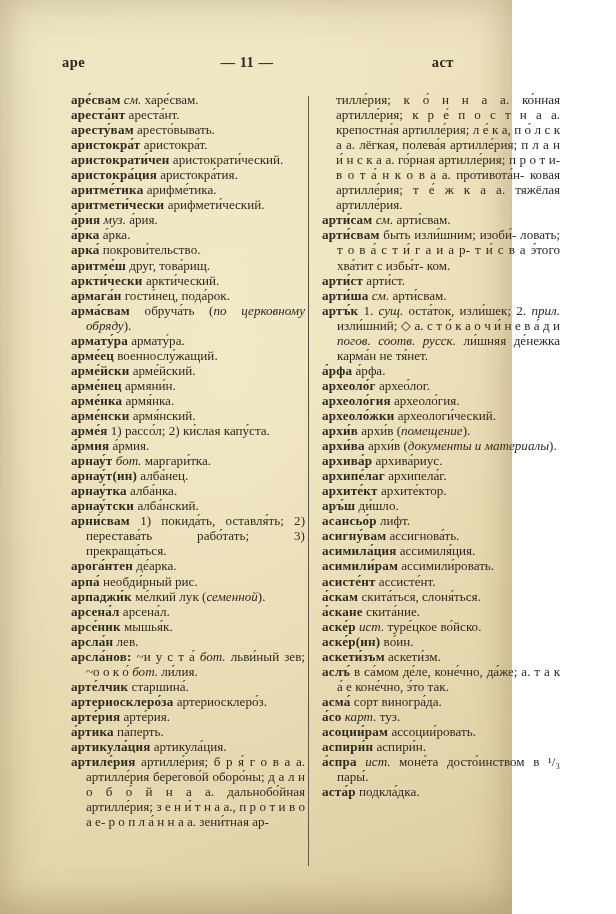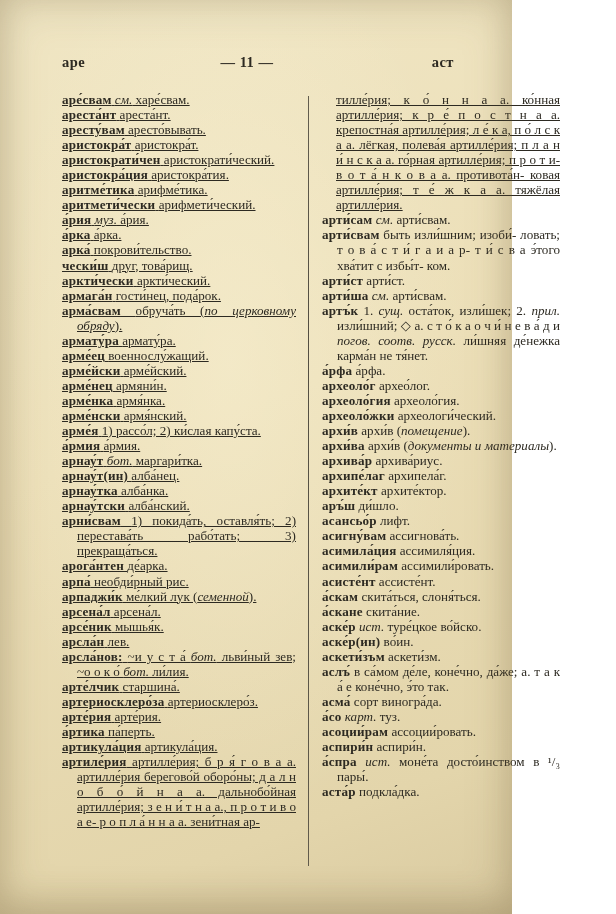--- a/index.html
+++ b/index.html
@@ -38,7 +38,7 @@
     text-align:justify;
     overflow:hidden;
   }
-  .col.left{left:62px;width:234px;text-decoration:underline;}
+  .col.left{left:71px;width:234px;}
   .col.right{left:322px;width:238px;}
   .entry{
     margin:0;

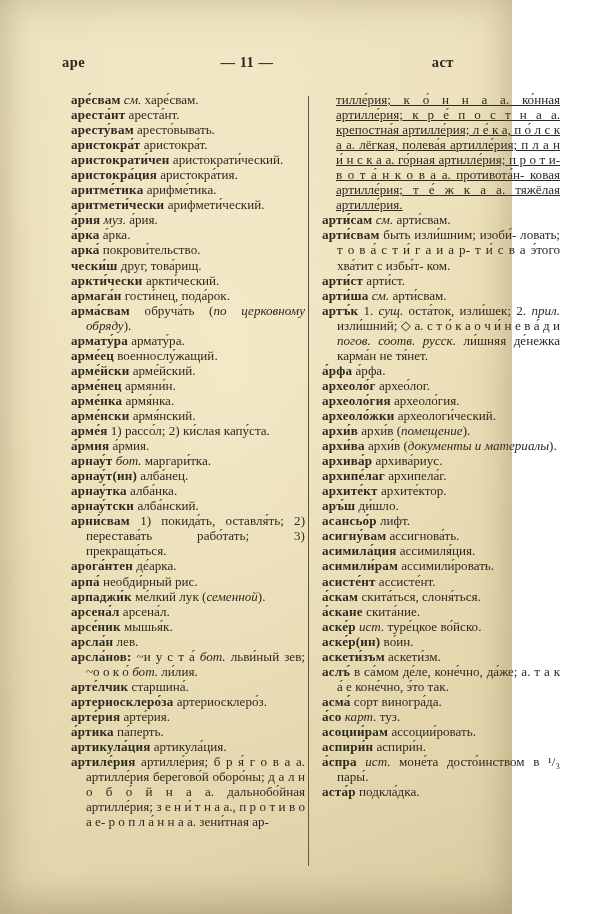--- a/index.html
+++ b/index.html
@@ -44,7 +44,7 @@
     margin:0;
     padding-left:15px;text-indent:-15px; 
   }
-  .entry.cont{padding-left:14px;text-indent:0;text-decoration:underline;}
+  .entry.cont{padding-left:14px;text-indent:0;}
   .entry .hw{font-weight:bold;letter-spacing:.2px;}
   .entry i{font-style:italic;}
 </style>

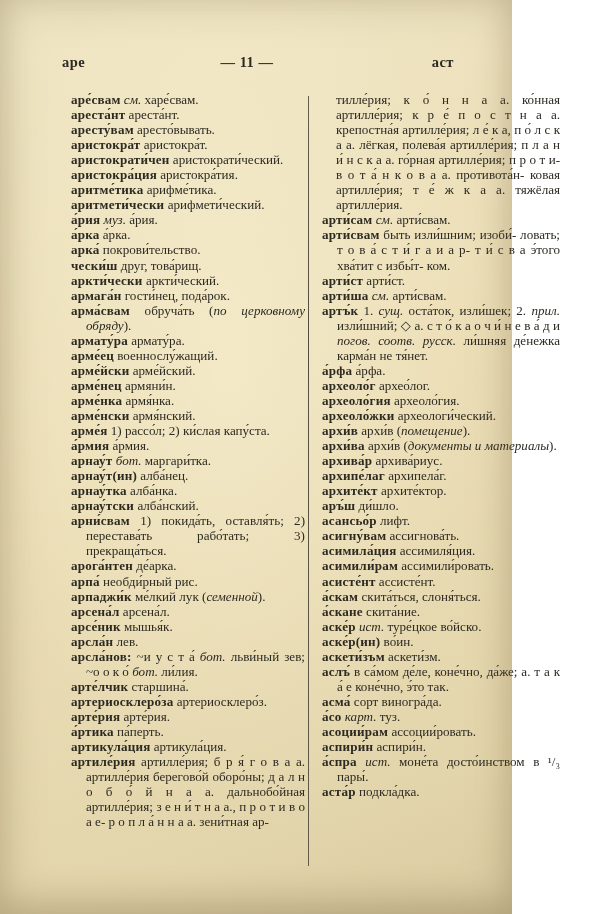--- a/index.html
+++ b/index.html
@@ -72,7 +72,7 @@
       <p class="entry"><b class="hw">а́рия</b> <span></span><i>муз.</i><span> а́рия.</span></p>
       <p class="entry"><b class="hw">а́рка</b> <span>а́рка.</span></p>
       <p class="entry"><b class="hw">арка́</b> <span>покрови́тельство.</span></p>
-      <p class="entry"><b class="hw">чески́ш</b> <span>друг, това́рищ.</span></p>
+      <p class="entry"><b class="hw">аритме́ш</b> <span>друг, това́рищ.</span></p>
       <p class="entry"><b class="hw">аркти́чески</b> <span>аркти́ческий.</span></p>
       <p class="entry"><b class="hw">армага́н</b> <span>гости́нец, пода́рок.</span></p>
       <p class="entry"><b class="hw">арма́свам</b> <span>обруча́ть (</span><i>по церковному обряду</i><span>).</span></p>

